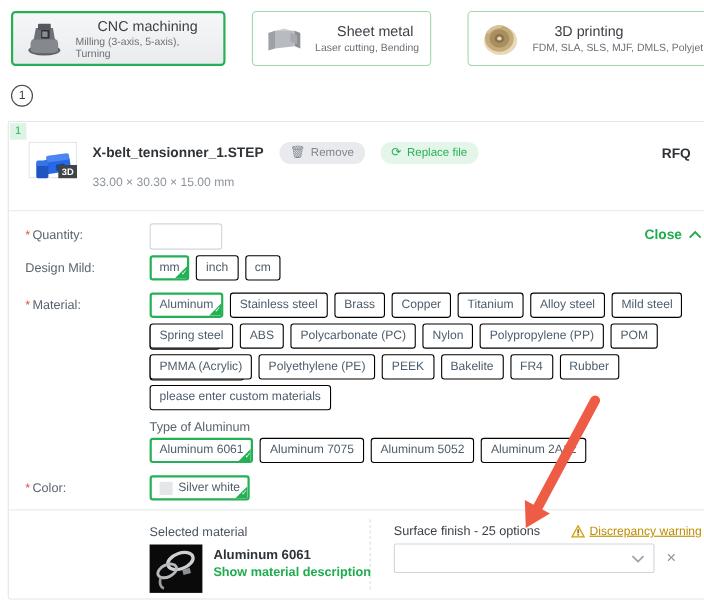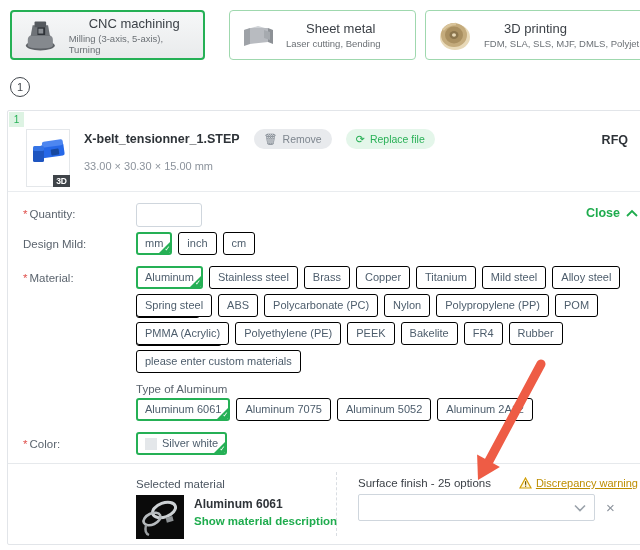--- a/index.html
+++ b/index.html
@@ -14,7 +14,7 @@
   .tabcard .tc-title { font-size:13px; color:#3c4147;margin-left:20px; }
   .tabcard .tc-sub { font-size:9.5px; color:#6b7075; margin-top:2px; }
   #tab1 { left:10px; width:195px; }
-  #tab2 { left:229px; width:187px; }
+  #tab2 { left:229px; width:163px;justify-content:space-between; }
   #tab3 { left:425px; width:240px; }
 
   

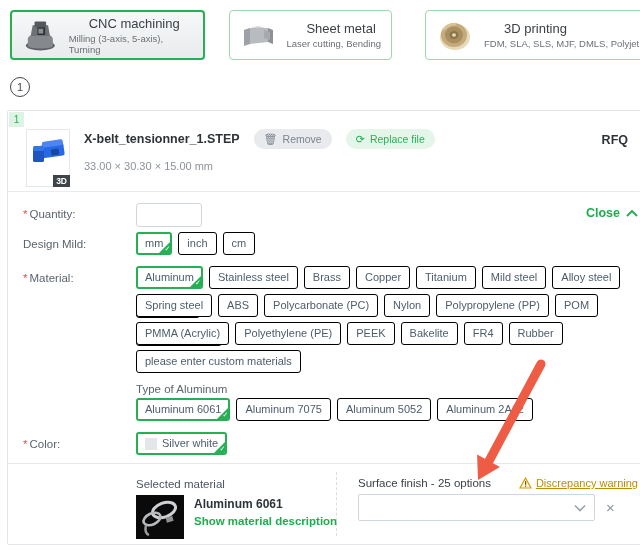--- a/index.html
+++ b/index.html
@@ -31,7 +31,7 @@
 
   
   .part-header { position:absolute; left:18px; top:18px; right:14px; height:58px; display:flex; gap:14px; }
-  .thumb { position:relative; width:44px; height:58px; border:1px solid #e4e7ea; background:#fff; flex:0 0 44px; }
+  .thumb { position:relative; width:44px; height:33px; border:1px solid #e4e7ea; background:#fff; flex:0 0 44px; }
   .thumb-3d { position:absolute; right:-1px; bottom:-1px; background:#3f4449; color:#fff;
     font-size:8.5px; font-weight:bold; padding:1px 3px; }
   .part-info { flex:1; }

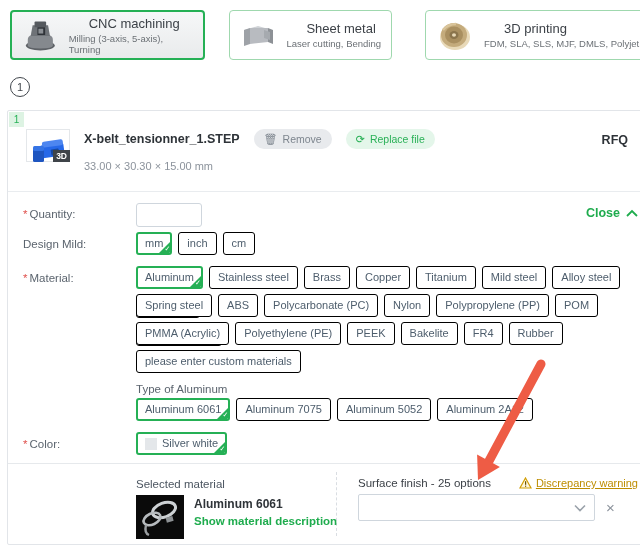--- a/index.html
+++ b/index.html
@@ -219,10 +219,10 @@
           <span>Titanium</span>
         </span>
         <span class="chip">
+          <span>Alloy steel</span>
+        </span>
+        <span class="chip">
           <span>Mild steel</span>
-        </span>
-        <span class="chip">
-          <span>Alloy steel</span>
         </span>
         <span class="chip">
           <span>Tool steel</span>

